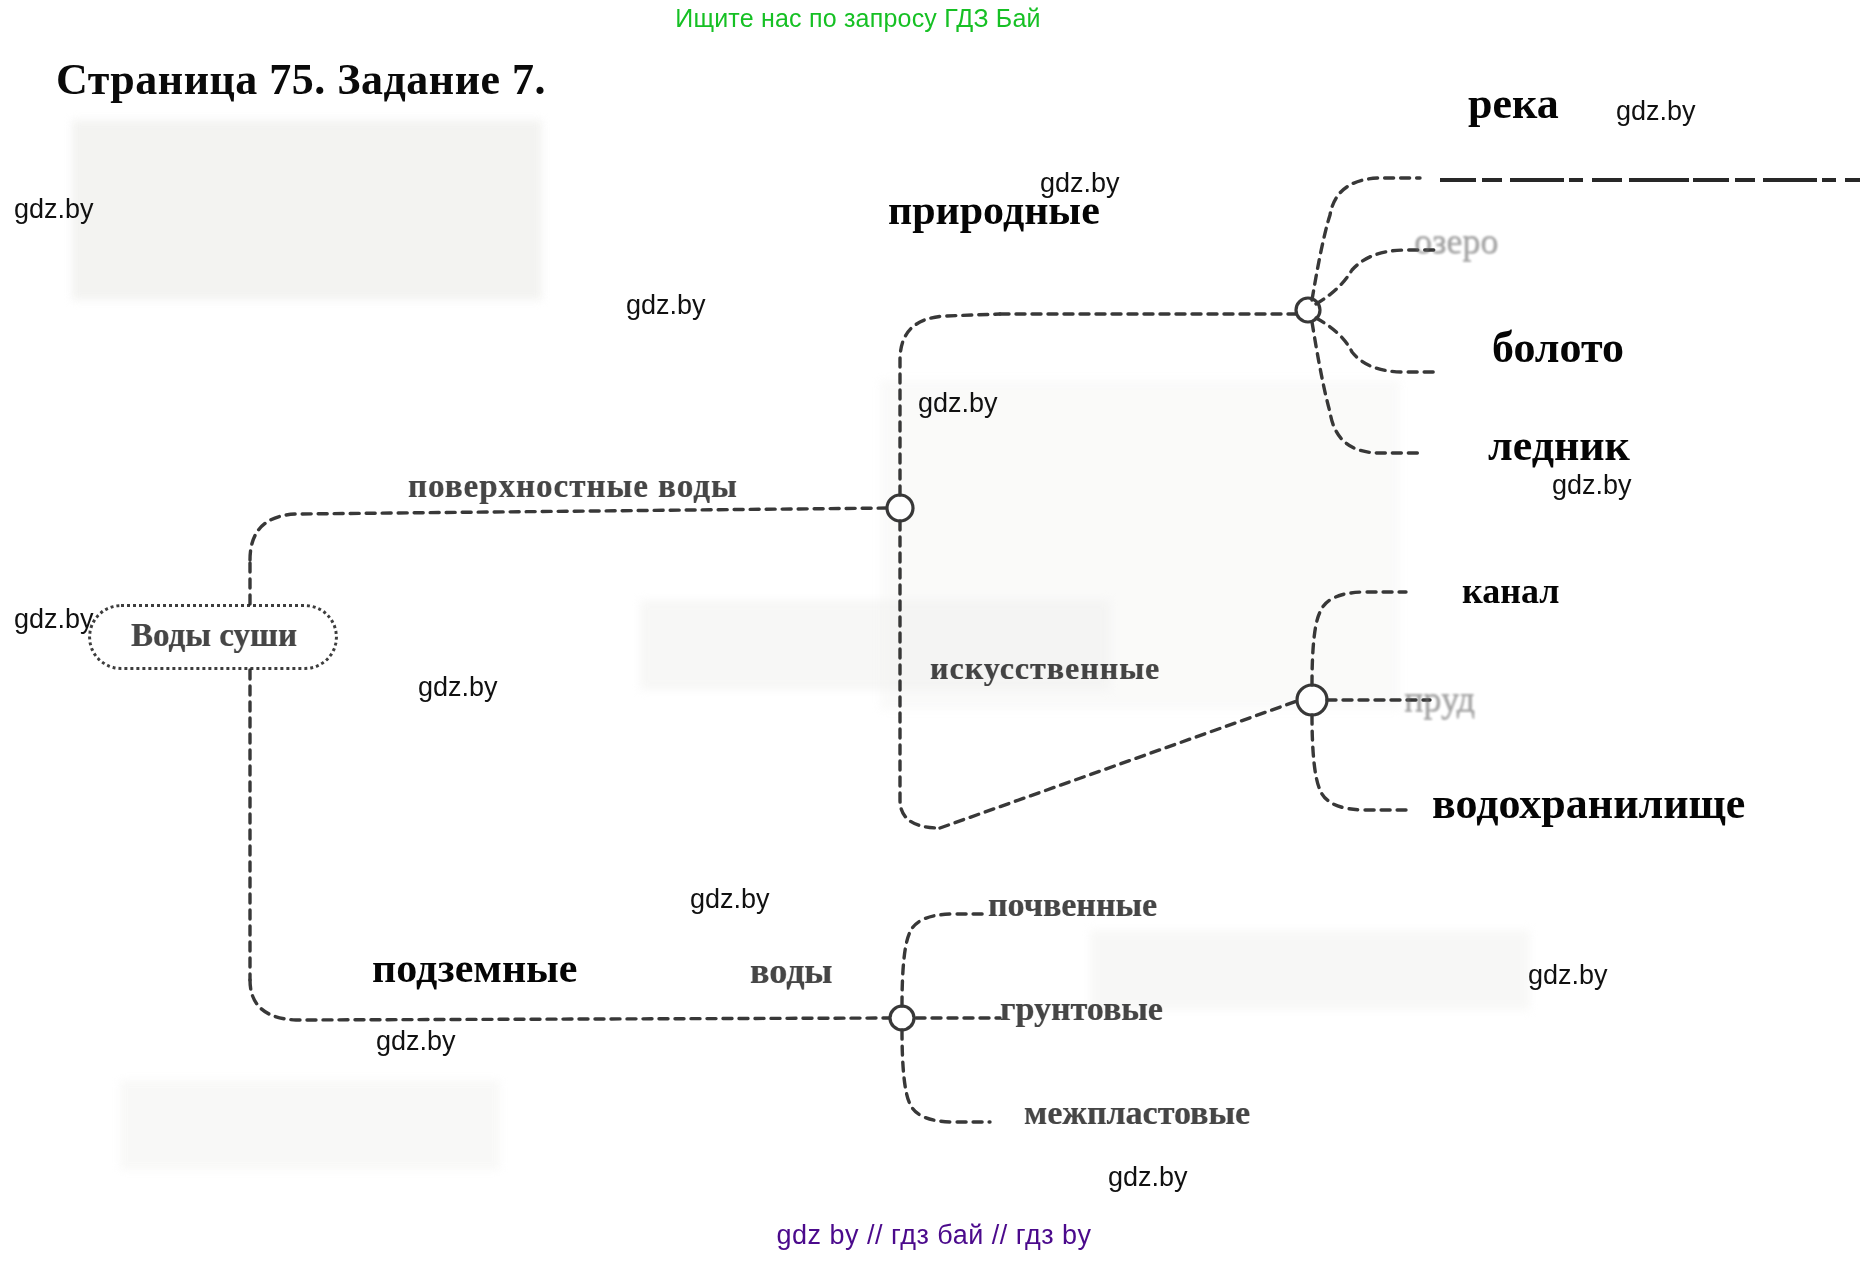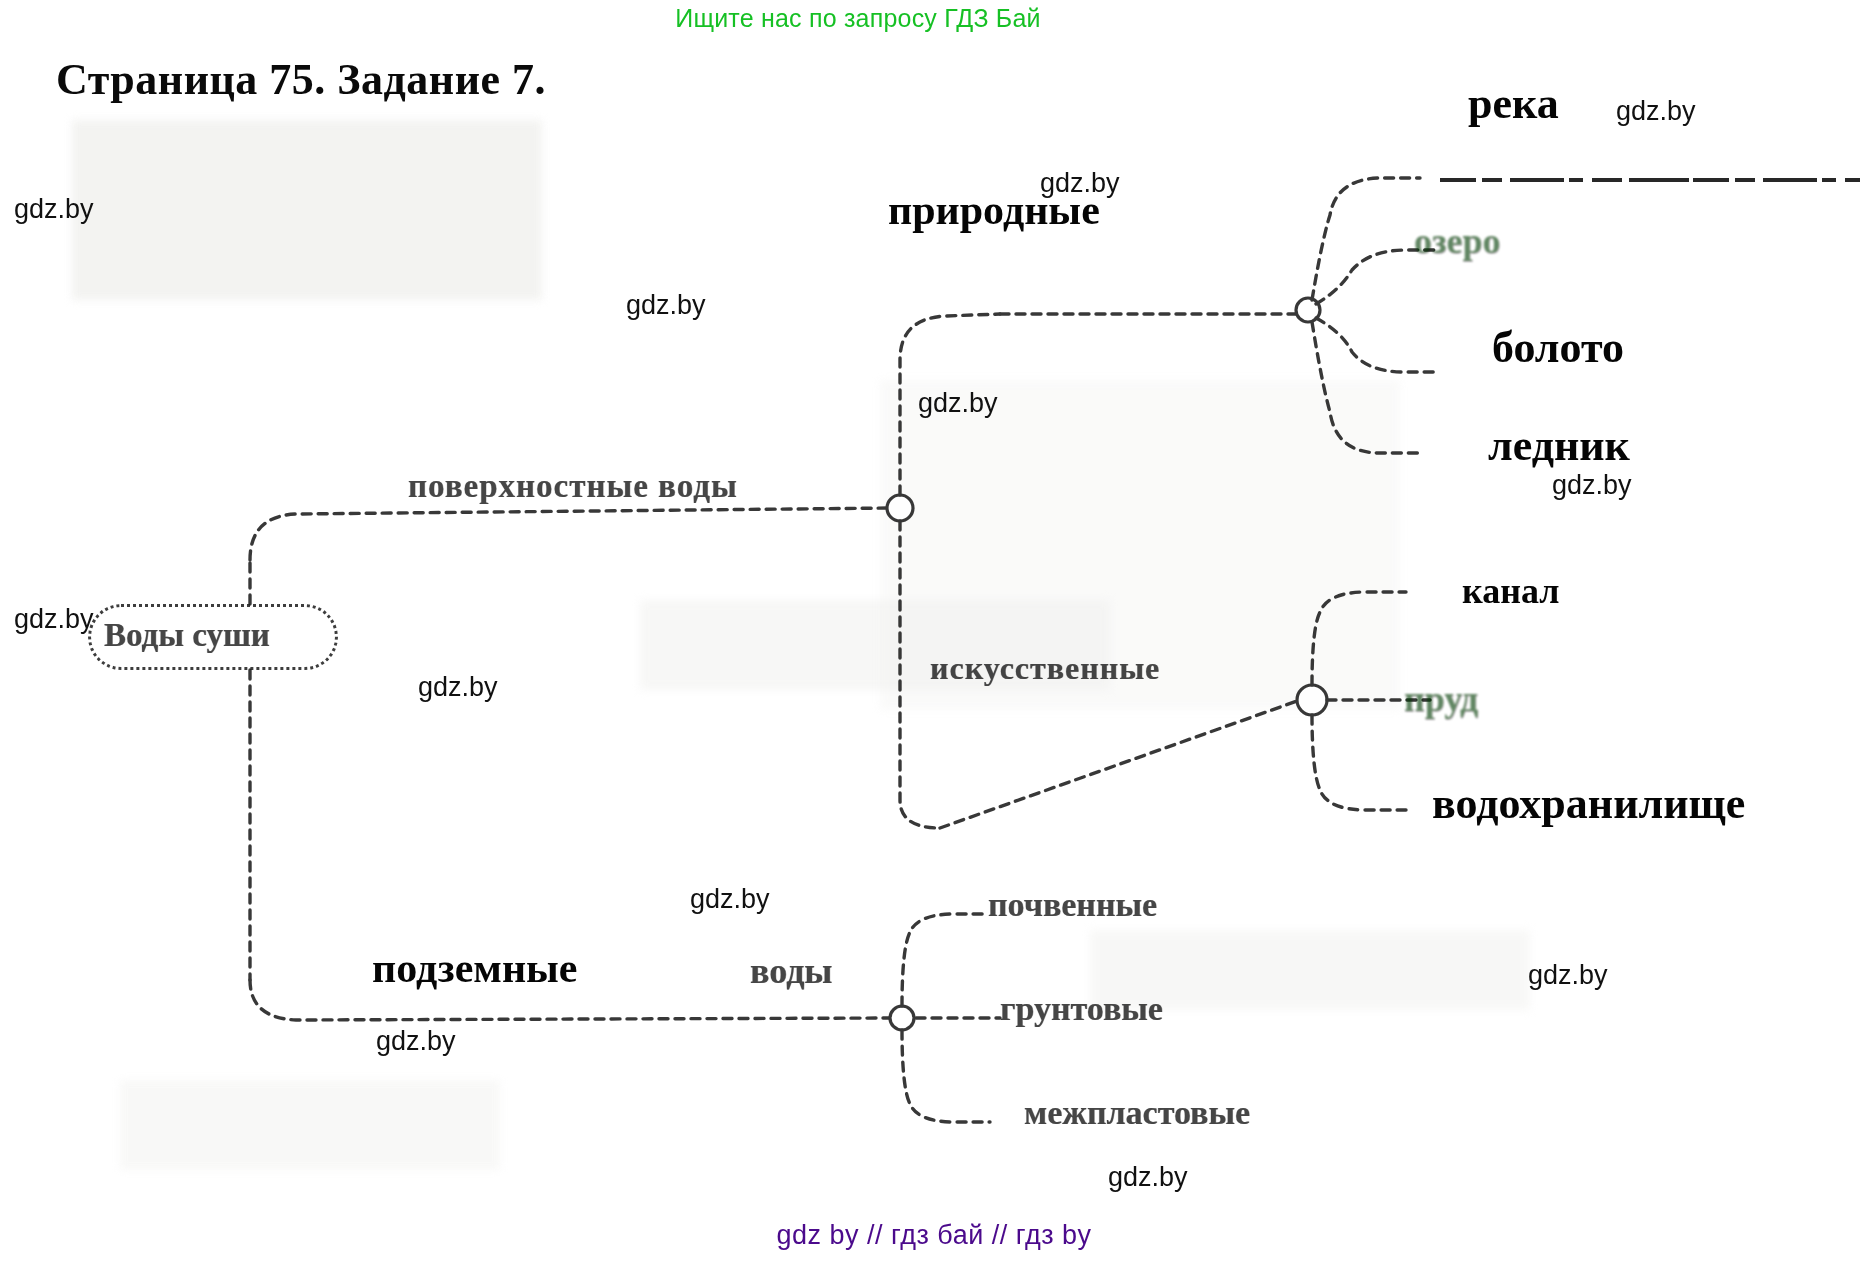--- a/index.html
+++ b/index.html
@@ -102,8 +102,8 @@
     text-shadow: 0.5px 0.4px 0 rgba(0,0,0,0.45), -0.5px -0.3px 0 rgba(0,0,0,0.25);
   }
   .lbl.faded2 {
-    font-weight: bold;
-    color: #14532d;
+    font-weight: normal;
+    color: #737373;
     opacity: 0.62;
     filter: blur(0.8px) contrast(1.5);
     text-shadow: 0.6px 0.5px 0 rgba(0,0,0,0.4);

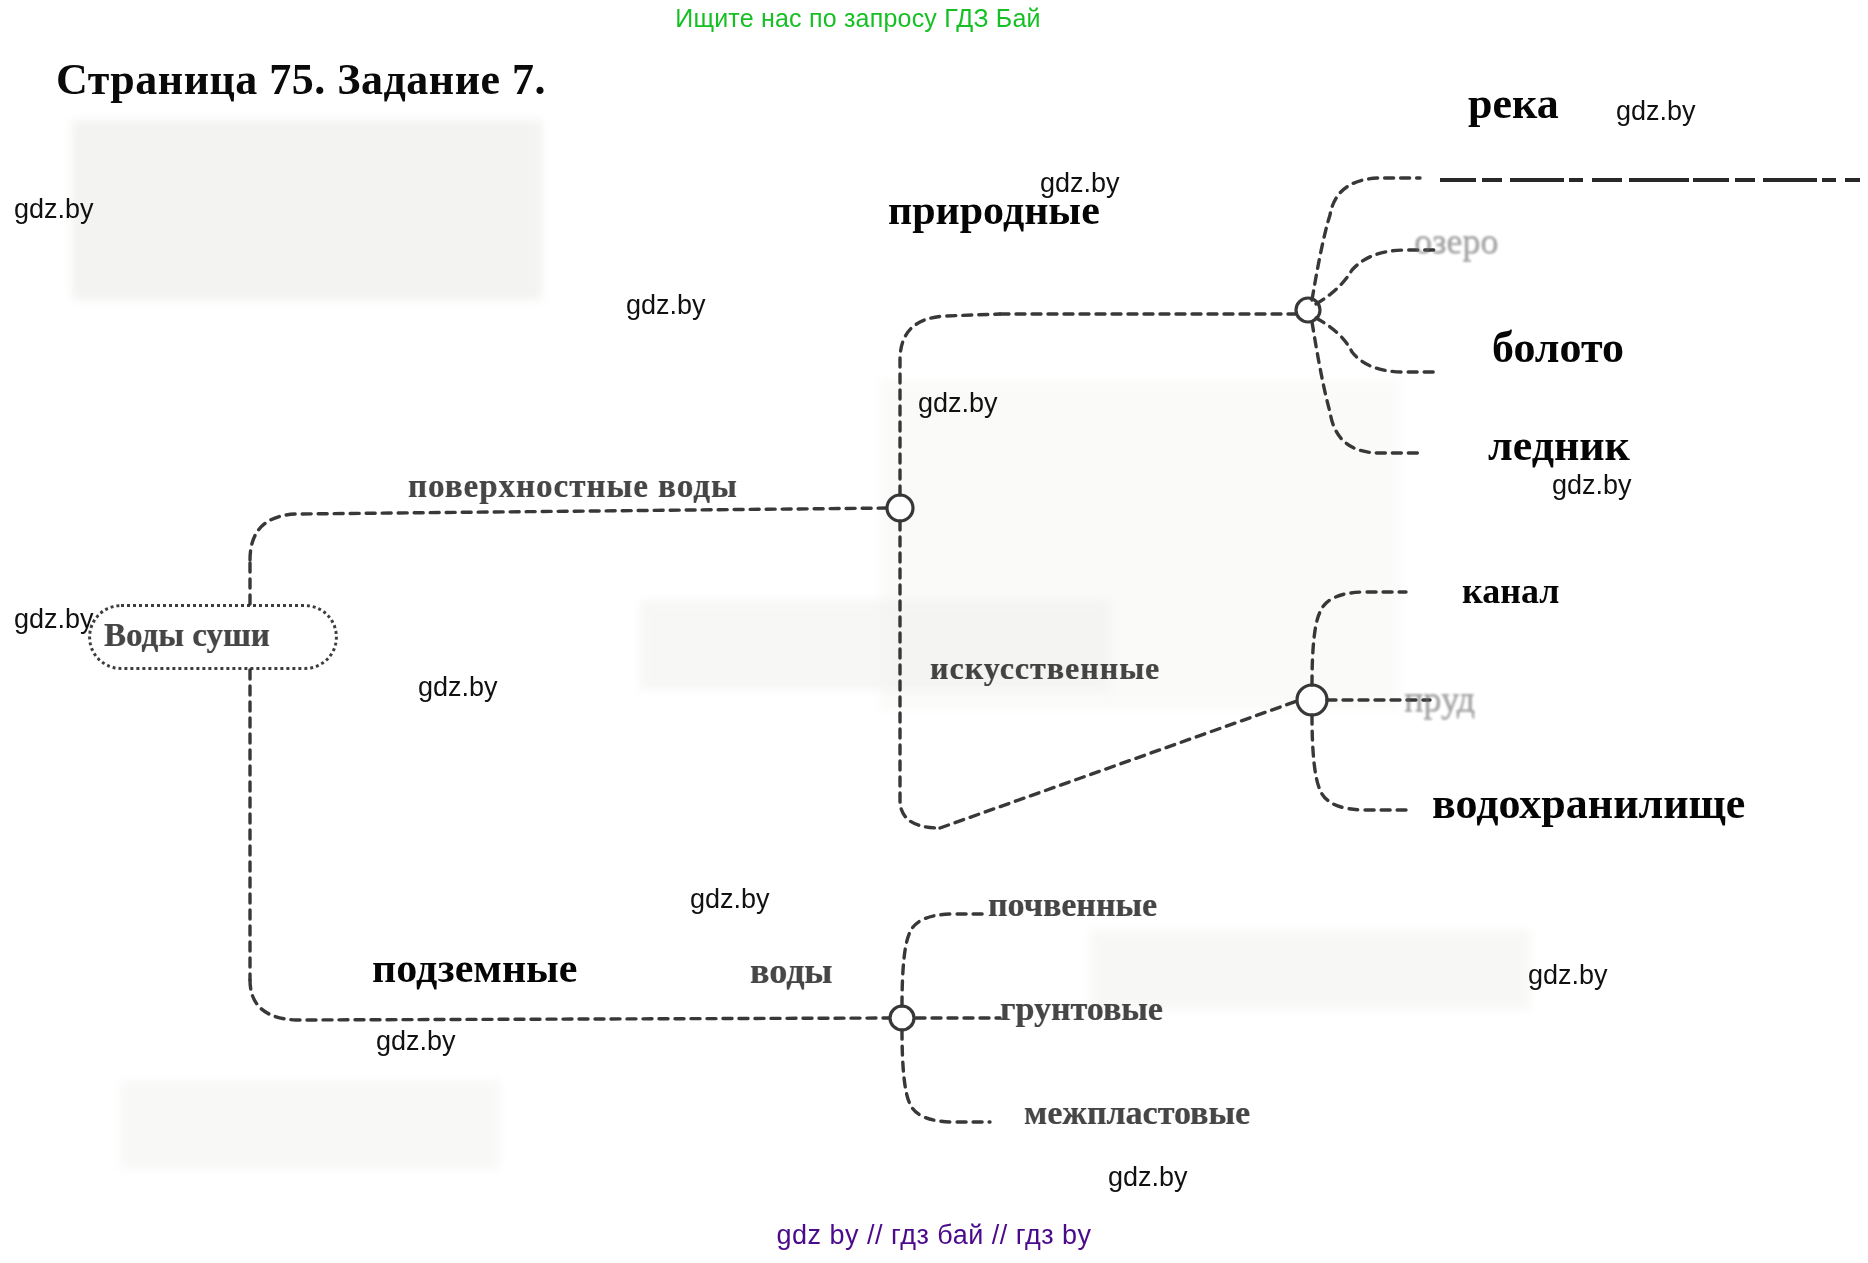--- a/index.html
+++ b/index.html
@@ -126,7 +126,7 @@
     left: 104px;
     top: 617px;
     width: 220px;
-    text-align: left;
+    text-align: center;
     font-size: 33px;
   }
 </style>

